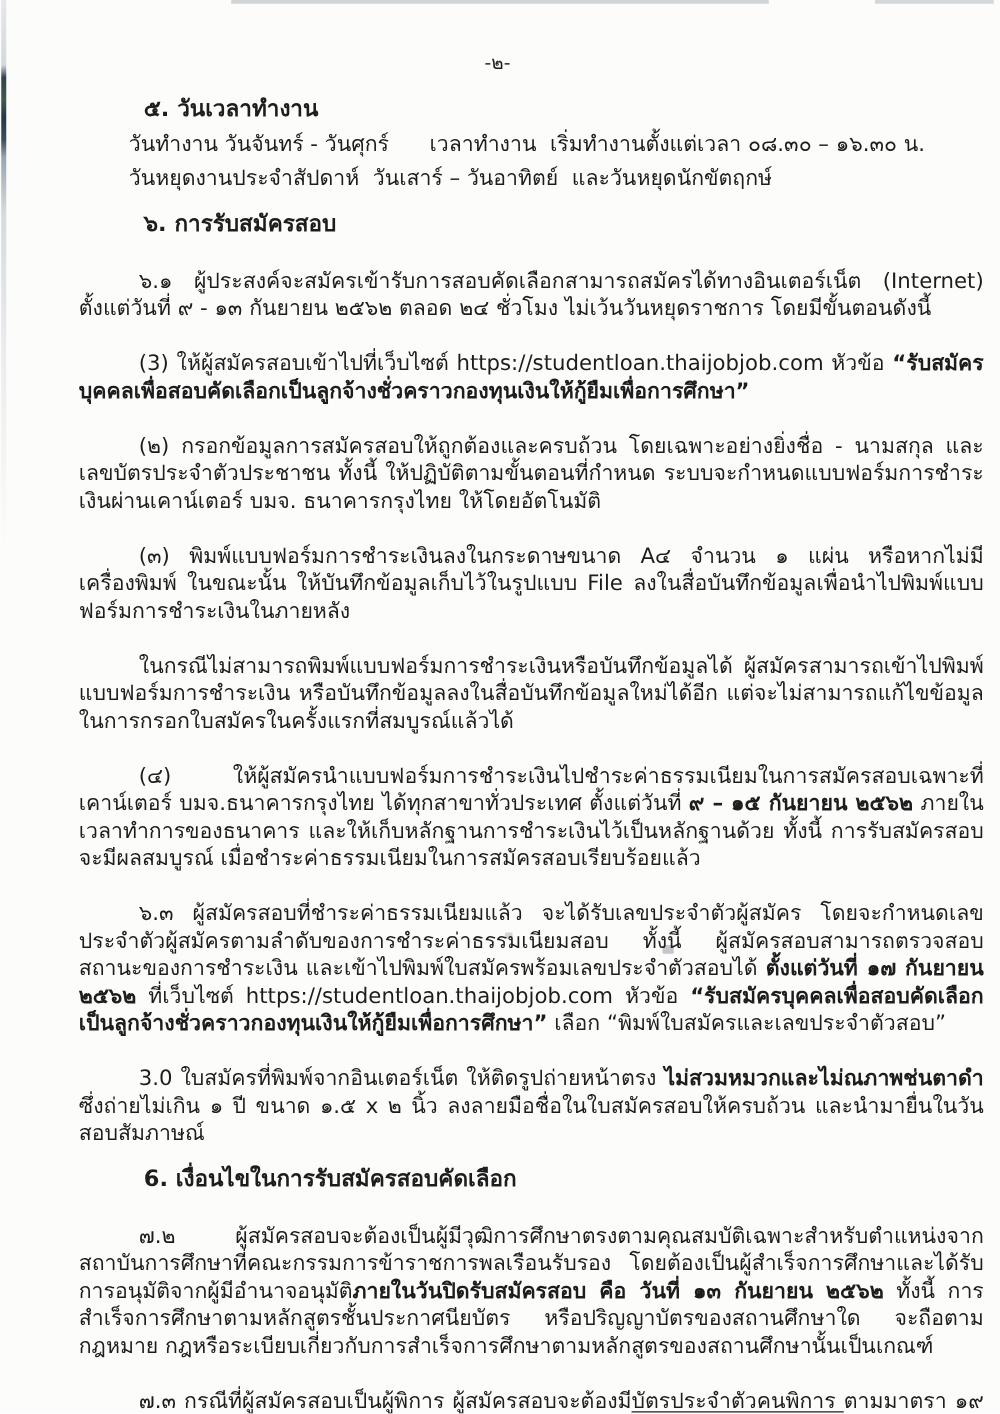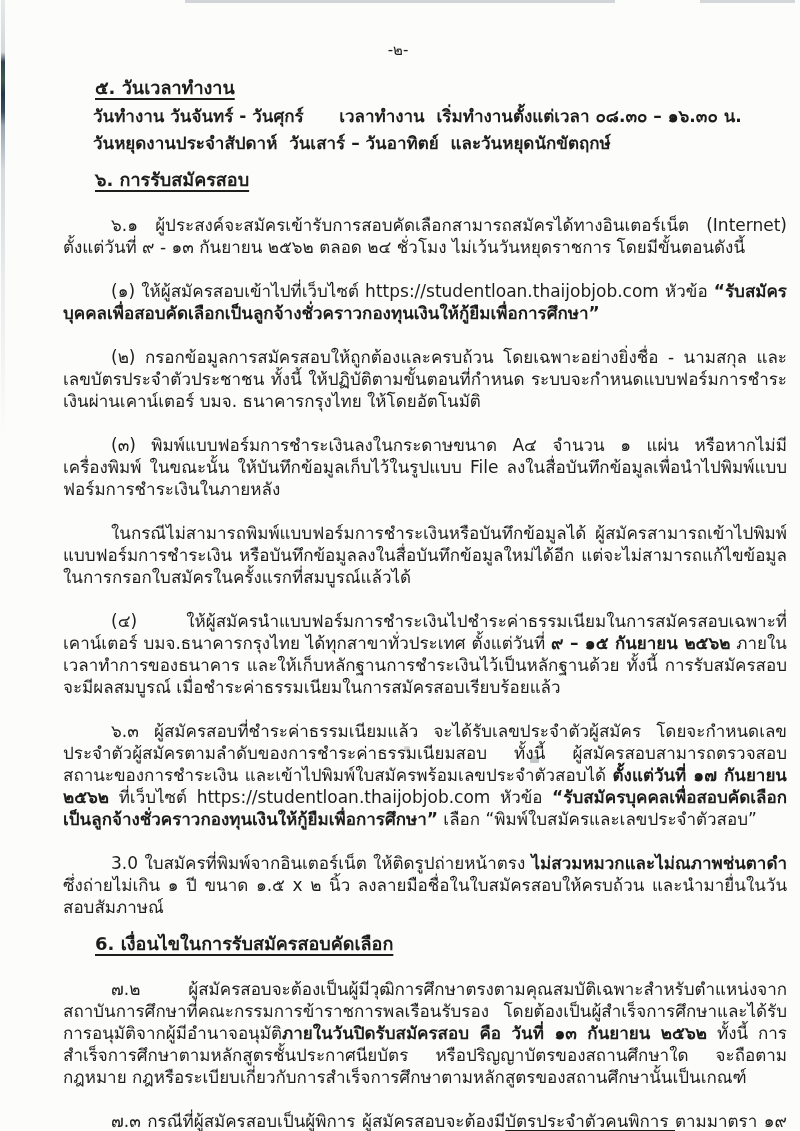--- a/index.html
+++ b/index.html
@@ -50,7 +50,7 @@
     line-height: 24px;
     margin: 14px 0 5px 32px;
   }
-  .hu { text-decoration: underline; text-underline-offset: 4px; text-decoration-thickness: 1.5px; }
+  .hu { text-underline-offset: 4px; text-decoration-thickness: 1.5px; margin-left: 20px; }
 
   p.para {
     margin: 22px 0 0 0;

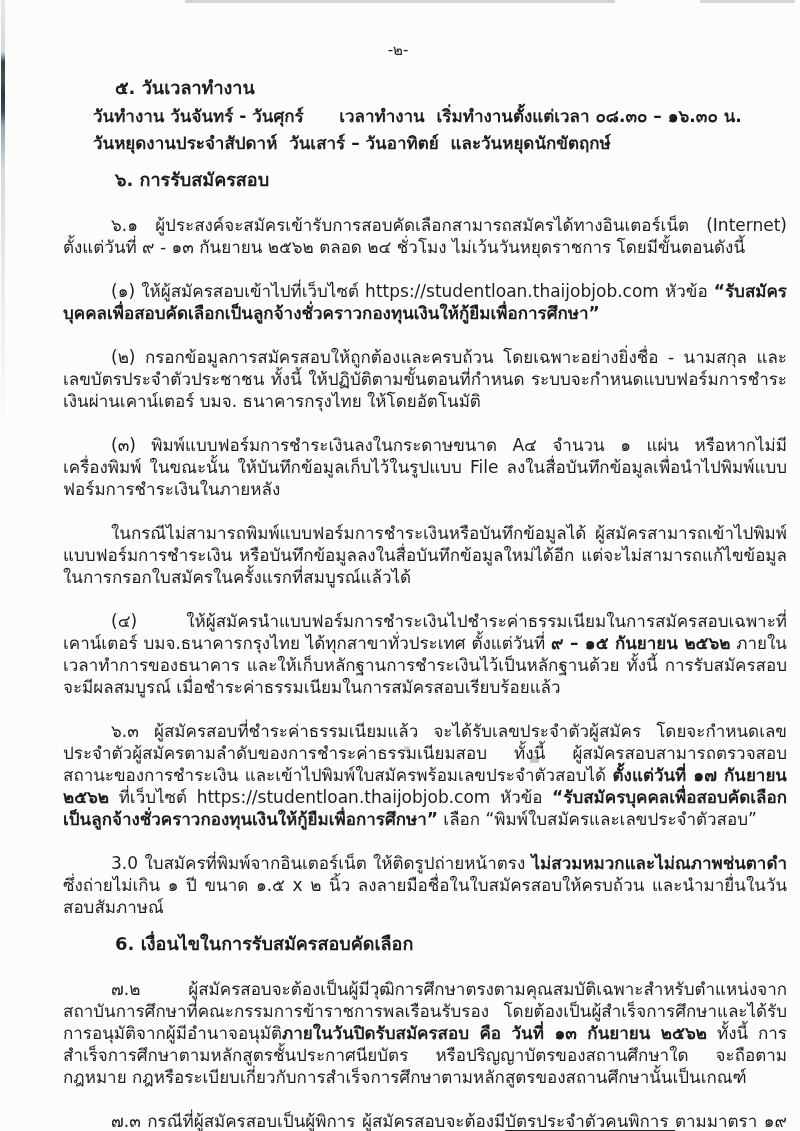--- a/index.html
+++ b/index.html
@@ -60,10 +60,10 @@
     text-indent: 48px;
   }
   p.line {
-    margin: 5px 0 0 30px;
+    margin: 5px 0 0 40px;
     font-size: 17px;
     line-height: 22px;
-    font-weight: bold;
+    font-weight: normal;
     text-indent: 0;
     white-space: pre-wrap;
   }

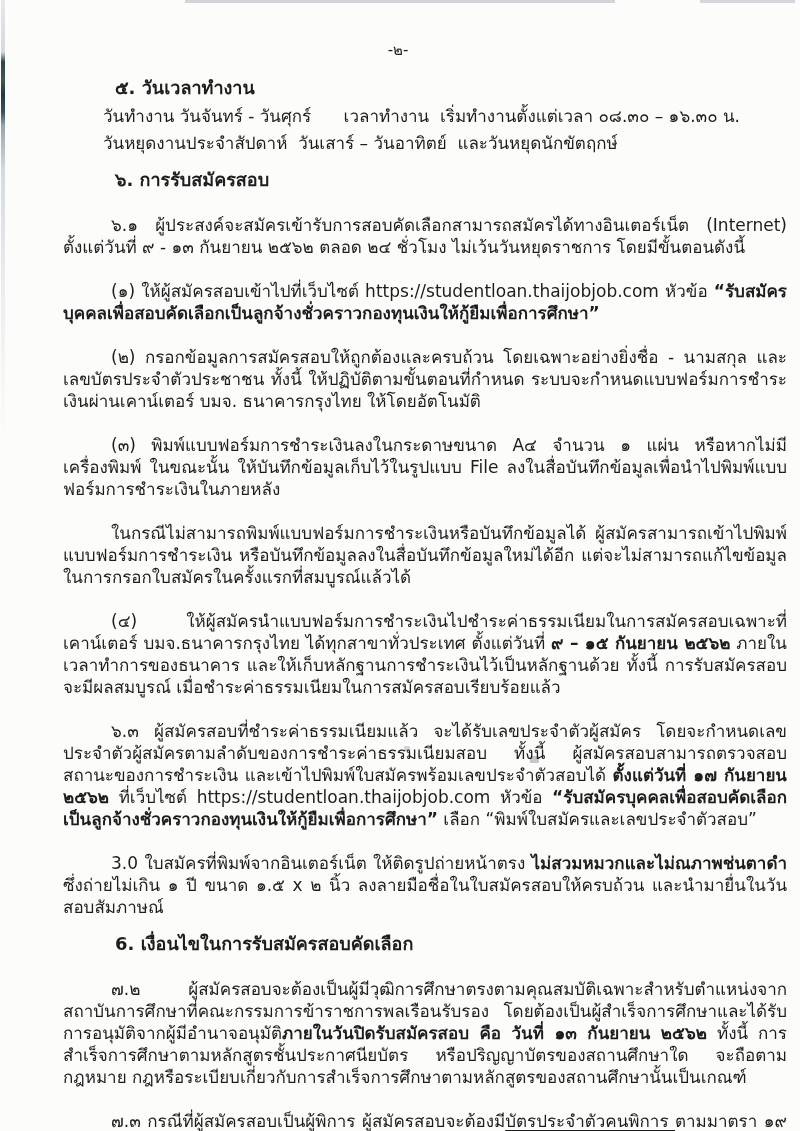--- a/index.html
+++ b/index.html
@@ -100,7 +100,7 @@
 
       <p class="para"><span>๖.๑ ผู้ประสงค์จะสมัครเข้ารับการสอบคัดเลือกสามารถสมัครได้ทางอินเตอร์เน็ต (Internet) ตั้งแต่วันที่ ๙ - ๑๓ กันยายน ๒๕๖๒ ตลอด ๒๔ ชั่วโมง ไม่เว้นวันหยุดราชการ โดยมีขั้นตอนดังนี้</span></p>
 
-      <p class="para"><span>(๑) ให้ผู้สมัครสอบเข้าไปที่เว็บไซต์ https://studentloan.thaijobjob.com หัวข้อ </span><span class="b">“รับสมัครบุคคลเพื่อสอบคัดเลือกเป็นลูกจ้างชั่วคราวกองทุนเงินให้กู้ยืมเพื่อการศึกษา”</span></p>
+      <p class="para"><span>(3) ให้ผู้สมัครสอบเข้าไปที่เว็บไซต์ https://studentloan.thaijobjob.com หัวข้อ </span><span class="b">“รับสมัครบุคคลเพื่อสอบคัดเลือกเป็นลูกจ้างชั่วคราวกองทุนเงินให้กู้ยืมเพื่อการศึกษา”</span></p>
 
       <p class="para"><span>(๒) กรอกข้อมูลการสมัครสอบให้ถูกต้องและครบถ้วน โดยเฉพาะอย่างยิ่งชื่อ - นามสกุล และเลขบัตรประจำตัวประชาชน ทั้งนี้ ให้ปฏิบัติตามขั้นตอนที่กำหนด ระบบจะกำหนดแบบฟอร์มการชำระเงินผ่านเคาน์เตอร์  บมจ. ธนาคารกรุงไทย ให้โดยอัตโนมัติ</span></p>
 

